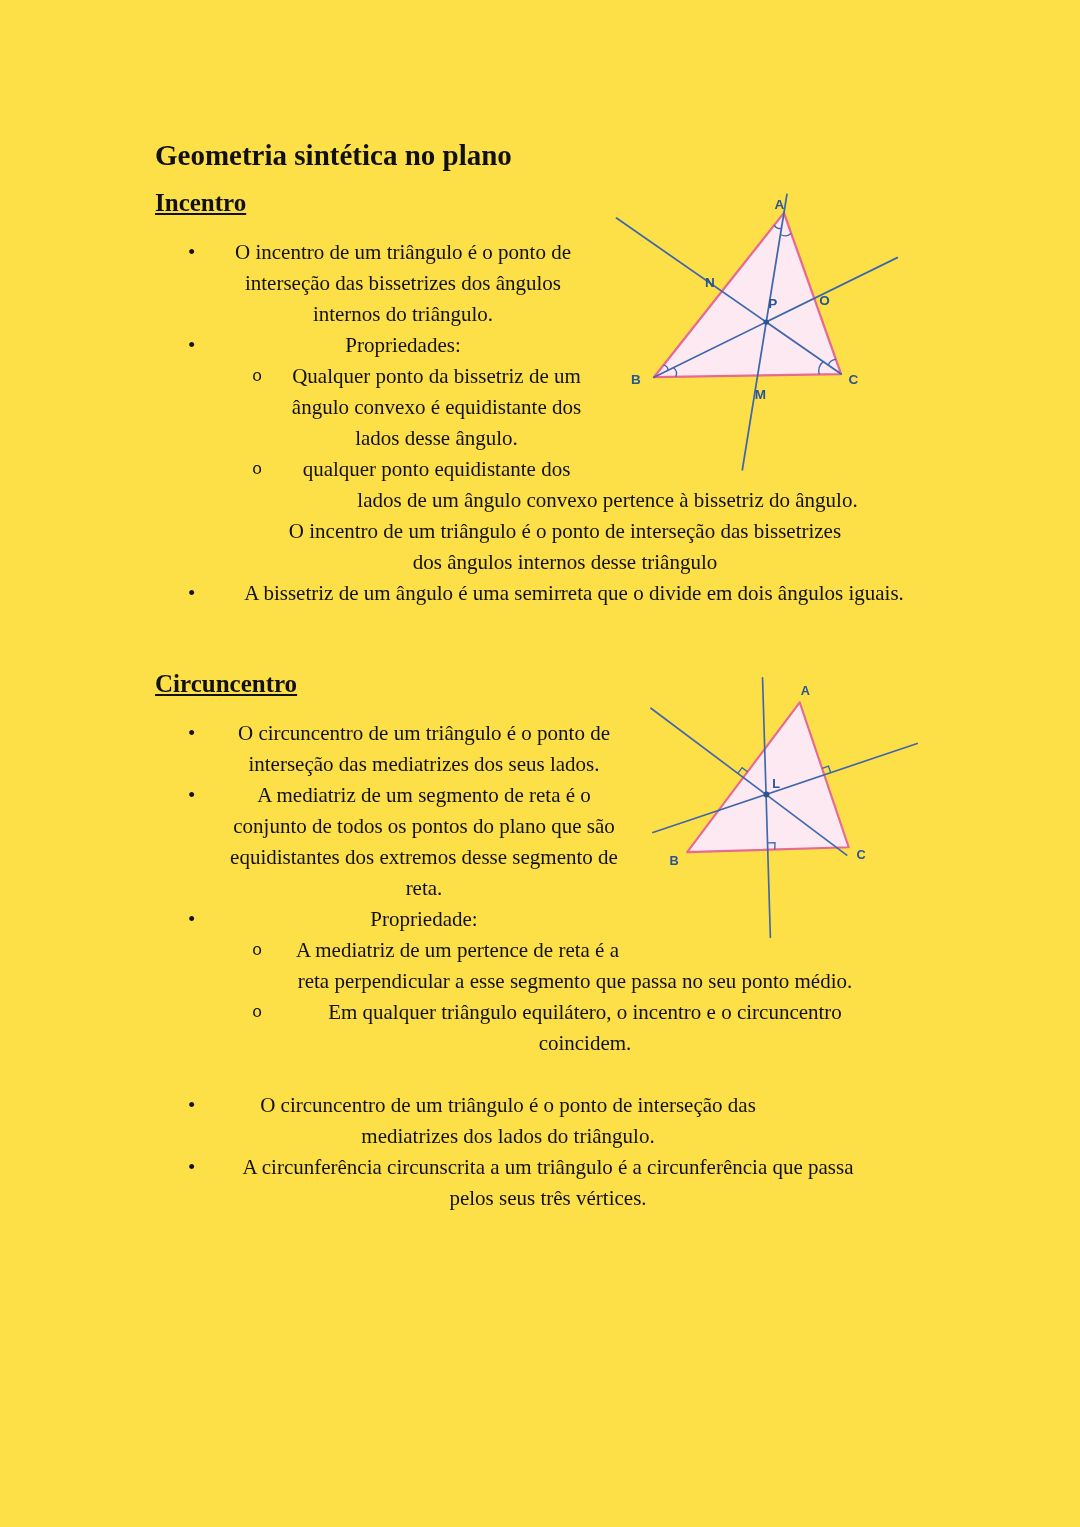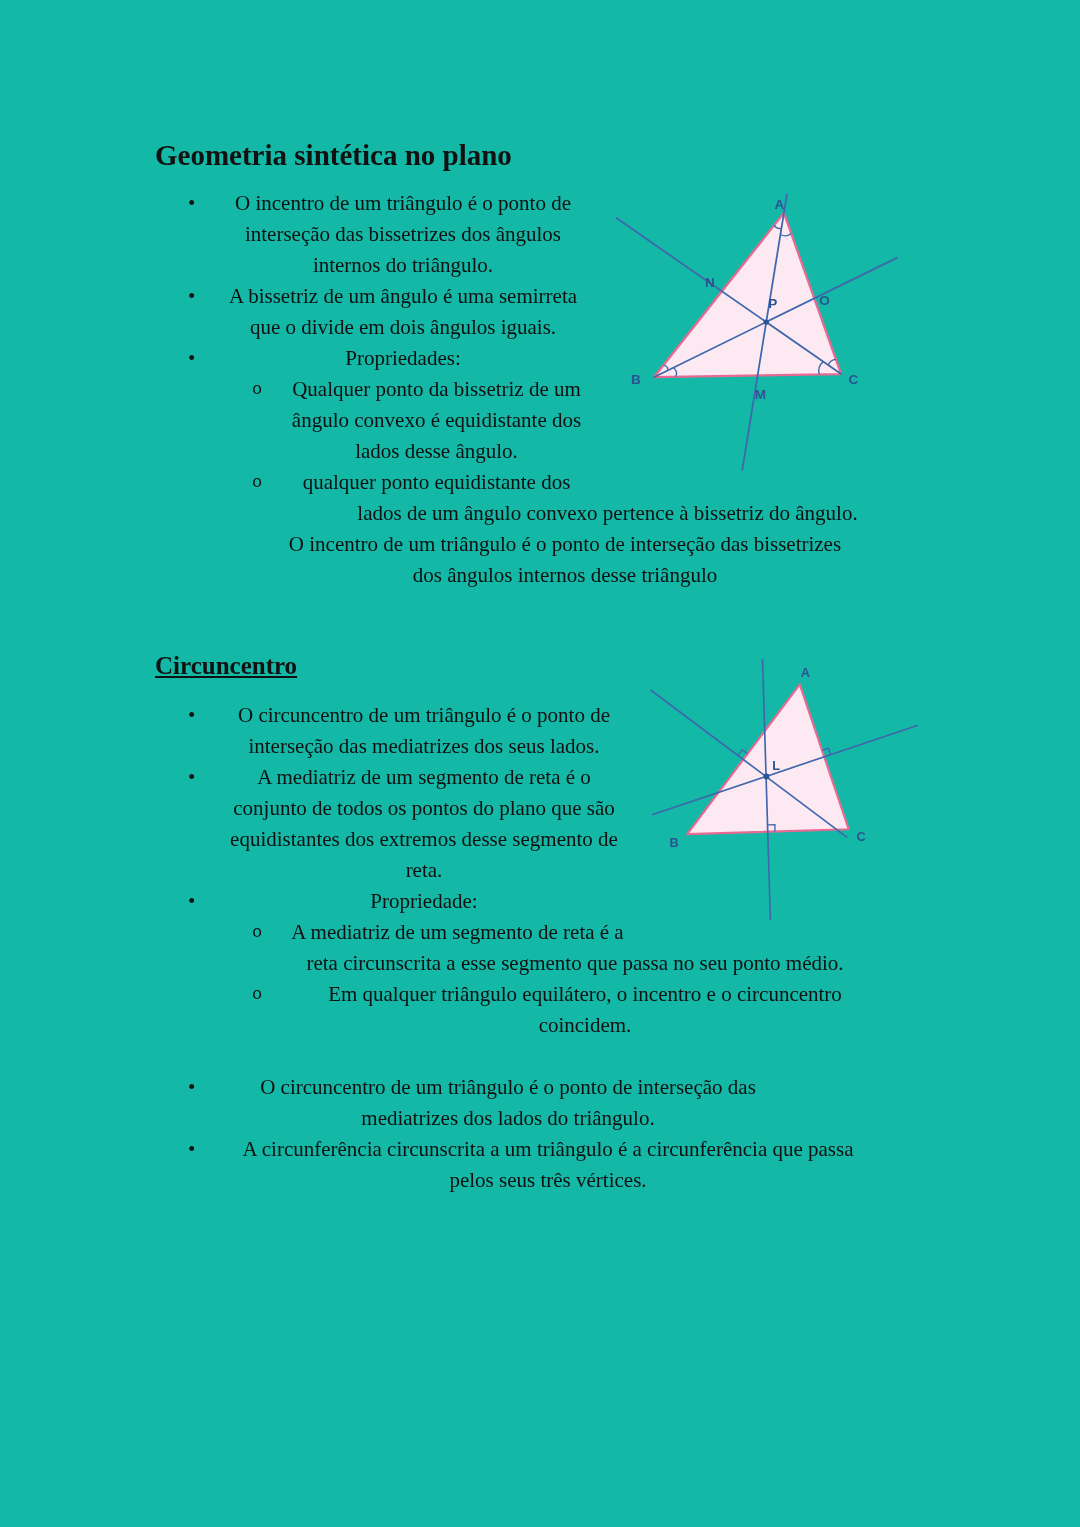--- a/index.html
+++ b/index.html
@@ -9,7 +9,7 @@
     font-family:"Liberation Serif", serif;
     color:#111111;
   }
-  .page { width:1080px; height:1527px; padding:138px 150px 0 155px; overflow:hidden; background:#14b8a6; }
+  .page { width:1080px; height:1527px; padding:138px 150px 0 155px; overflow:hidden; background:#fde047; }
   .title { font-size:29px; line-height:34px; font-weight:bold; margin-bottom:16px; }
   .heading { font-size:25px; line-height:29px; font-weight:bold; margin-bottom:20px; }
   .heading span { text-decoration:underline; }

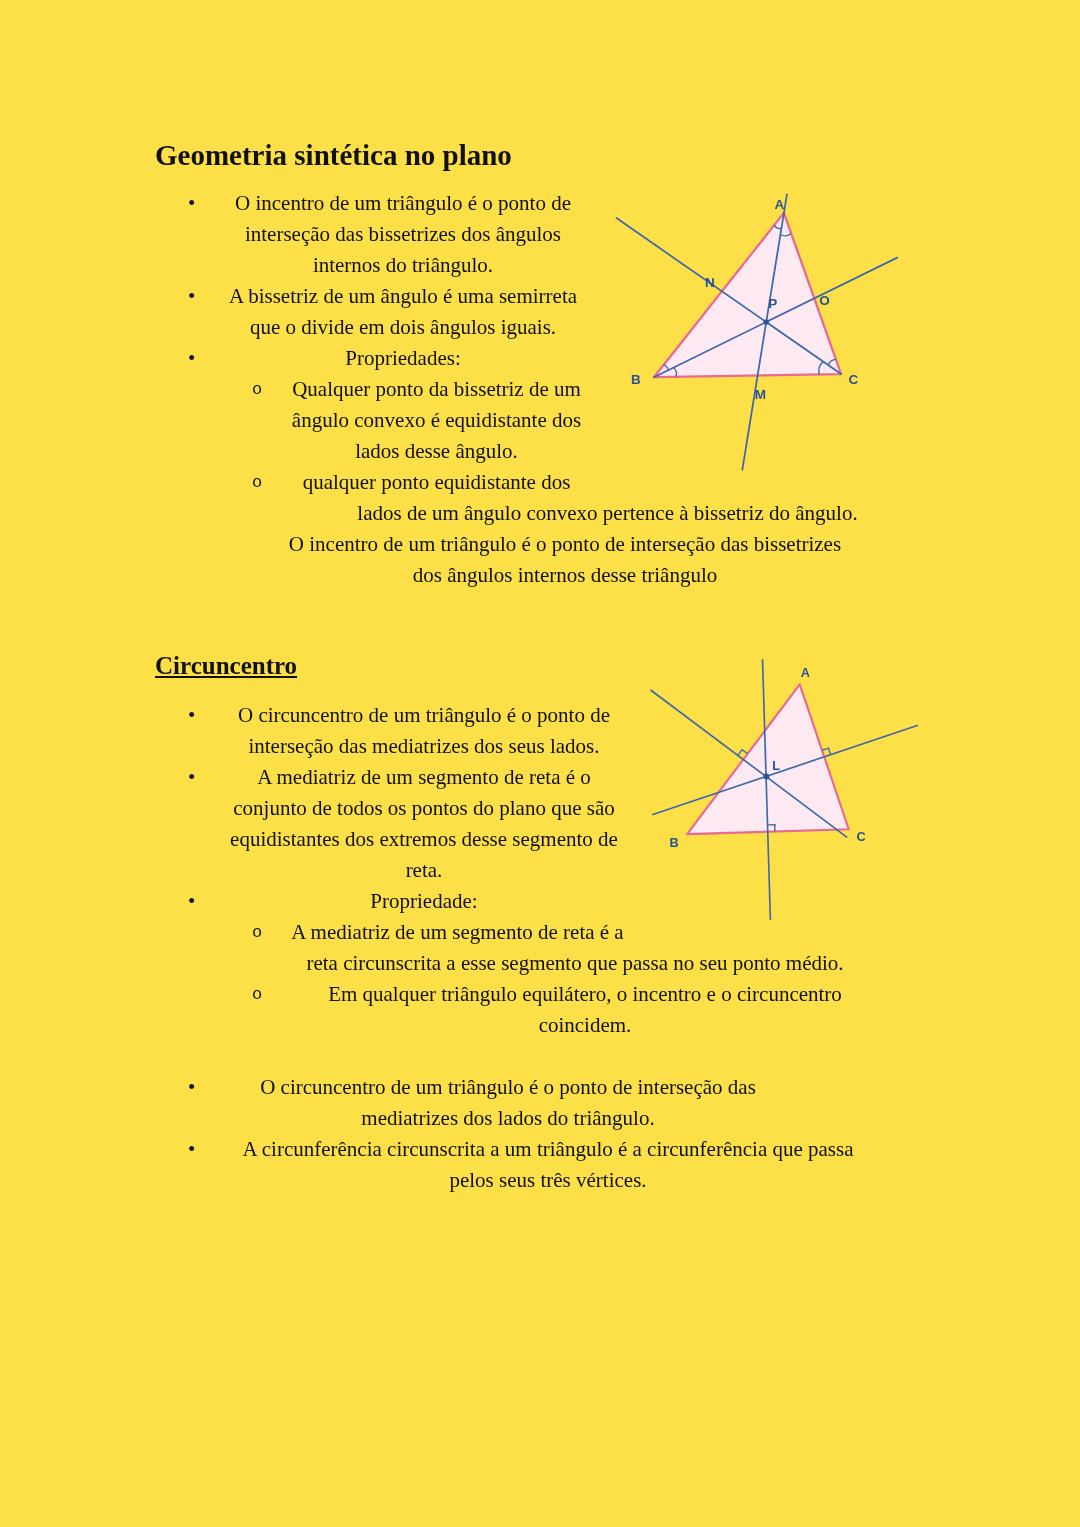--- a/index.html
+++ b/index.html
@@ -70,6 +70,7 @@
       <text class="lbl" x="235" y="185">C</text>
     </svg>
 
+    <h2 class="heading"><span>Incentro</span></h2>
 
     <ul class="main">
       <li class="mi">O incentro de um triângulo é o ponto de interseção das bissetrizes dos ângulos internos do triângulo.</li>

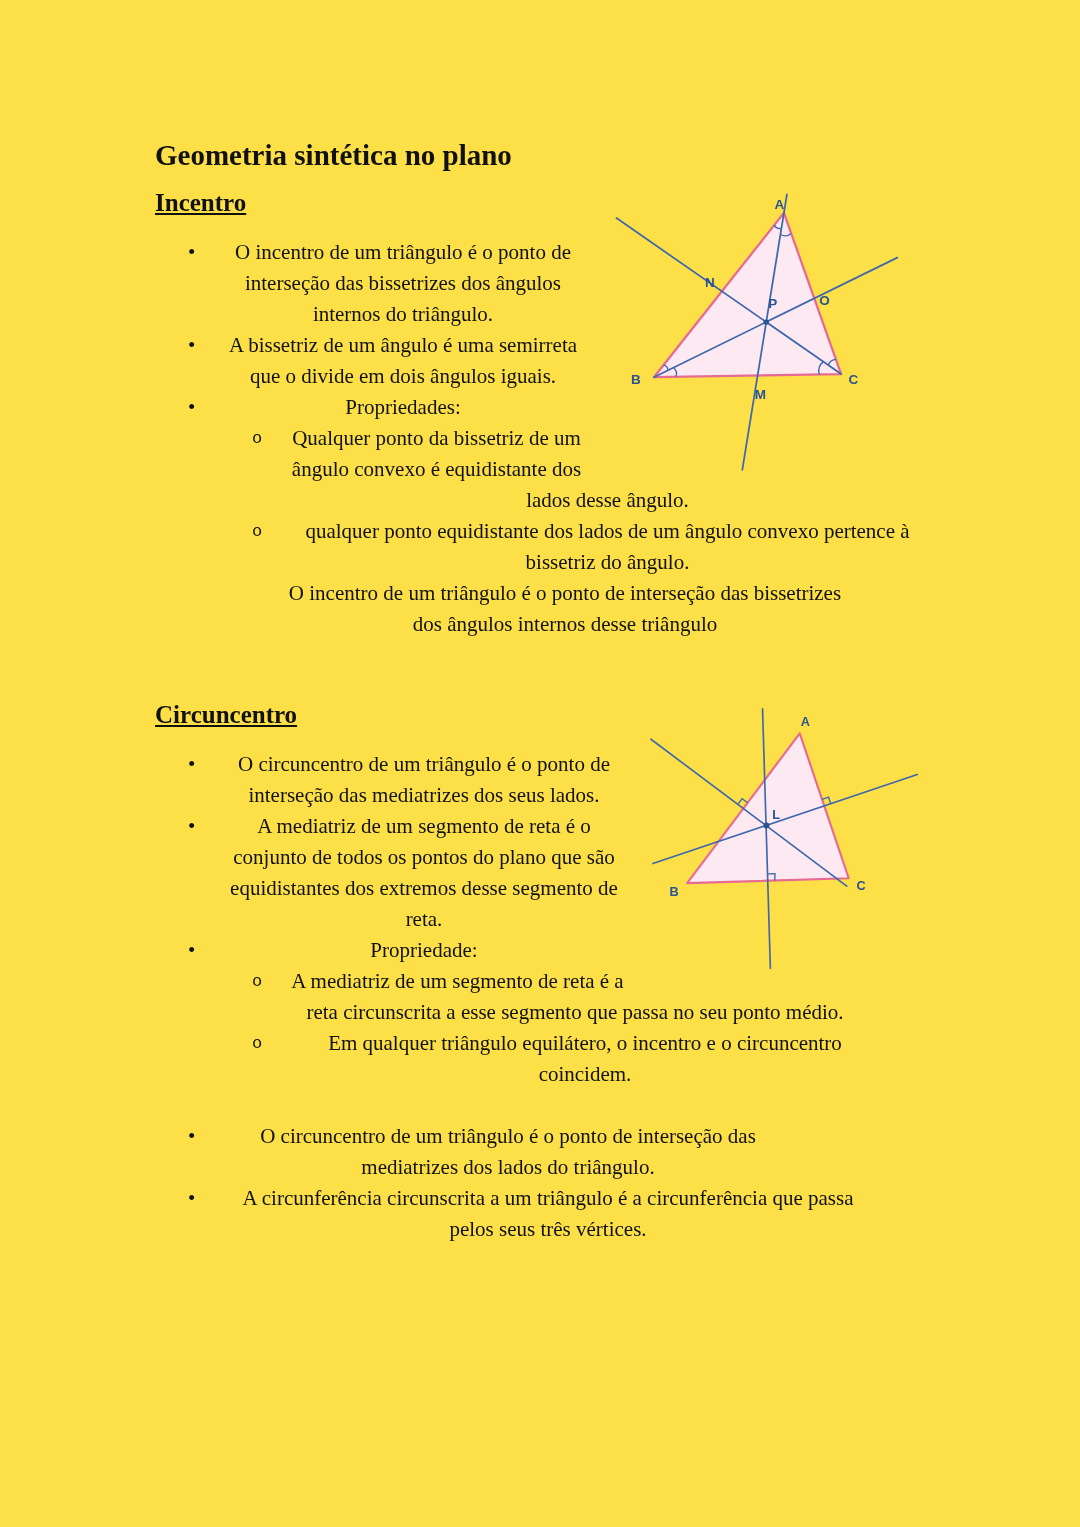--- a/index.html
+++ b/index.html
@@ -74,7 +74,6 @@
 
     <ul class="main">
       <li class="mi">O incentro de um triângulo é o ponto de interseção das bissetrizes dos ângulos internos do triângulo.</li>
-      <li class="mi">A bissetriz de um ângulo é uma semirreta que o divide em dois ângulos iguais.</li>
       <li class="mi">
         <span>Propriedades:</span>
         <ul class="sub">
@@ -85,6 +84,7 @@
           </li>
         </ul>
       </li>
+      <li class="mi">A bissetriz de um ângulo é uma semirreta que o divide em dois ângulos iguais.</li>
     </ul>
   </section>
 

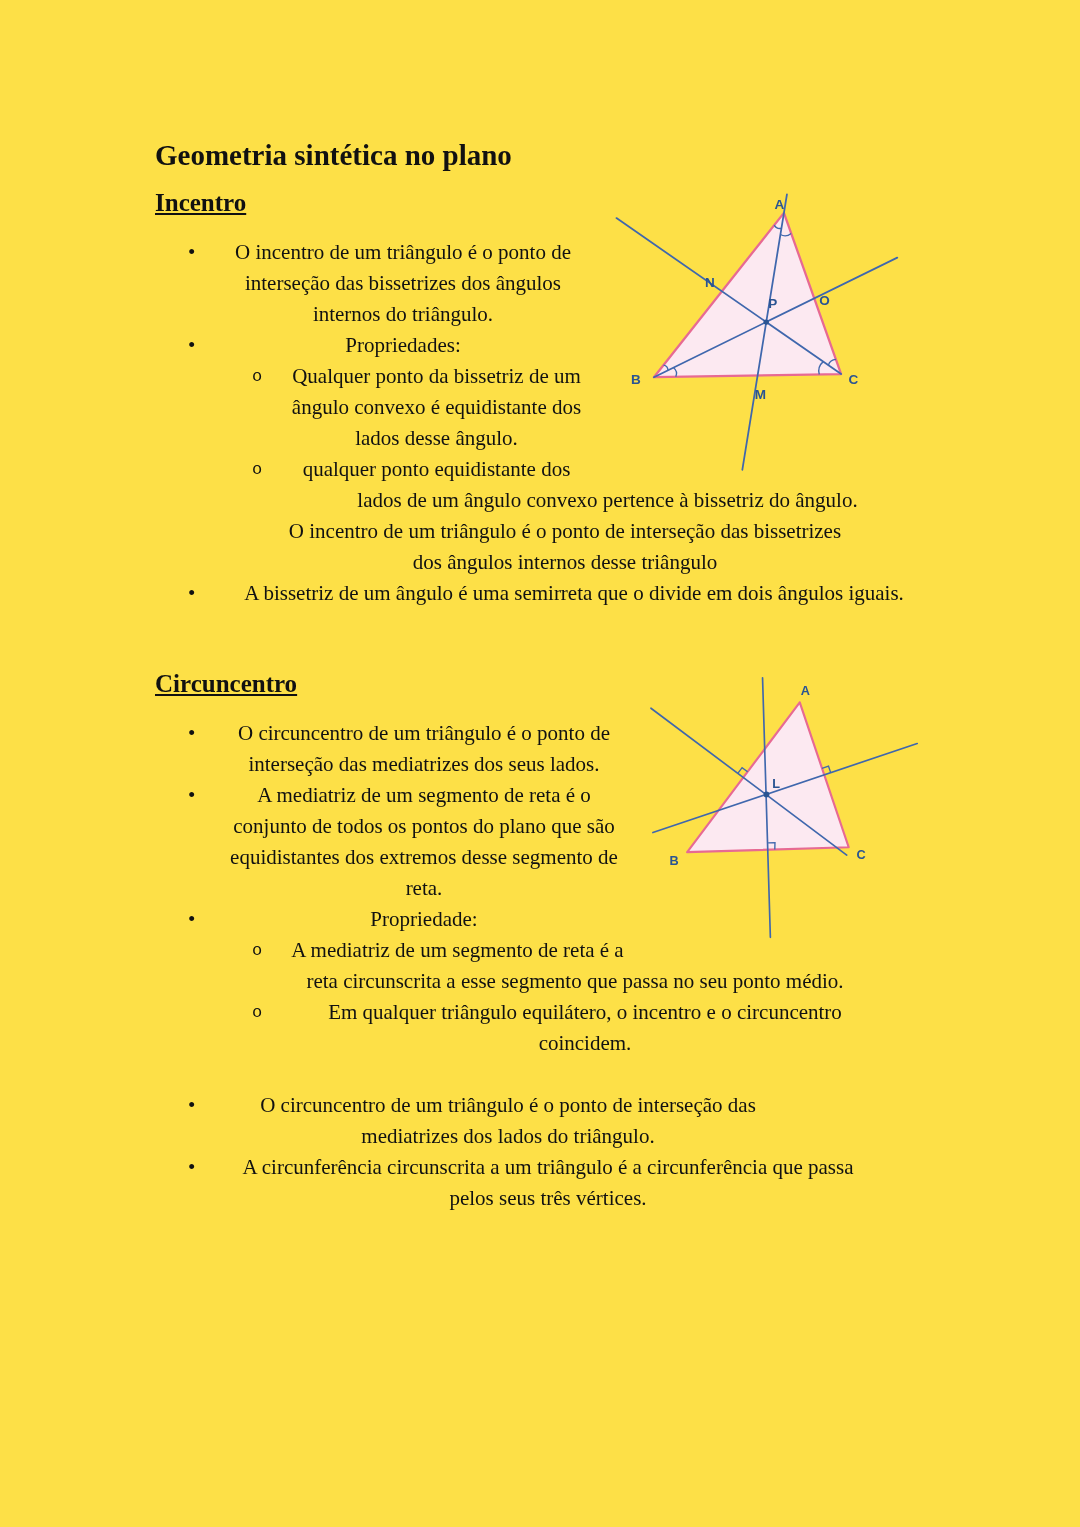--- a/index.html
+++ b/index.html
@@ -114,7 +114,7 @@
         <span>Propriedade:</span>
         <ul class="sub">
           <li class="si">
-            <div class="w580">A mediatriz de um segmento de reta é a reta circunscrita a esse segmento que passa no seu ponto médio.</div>
+            <div class="w580">A mediatriz de um pertence de reta é a reta perpendicular a esse segmento que passa no seu ponto médio.</div>
           </li>
           <li class="si">
             <div class="w600">Em qualquer triângulo equilátero, o incentro e o circuncentro coincidem.</div>

